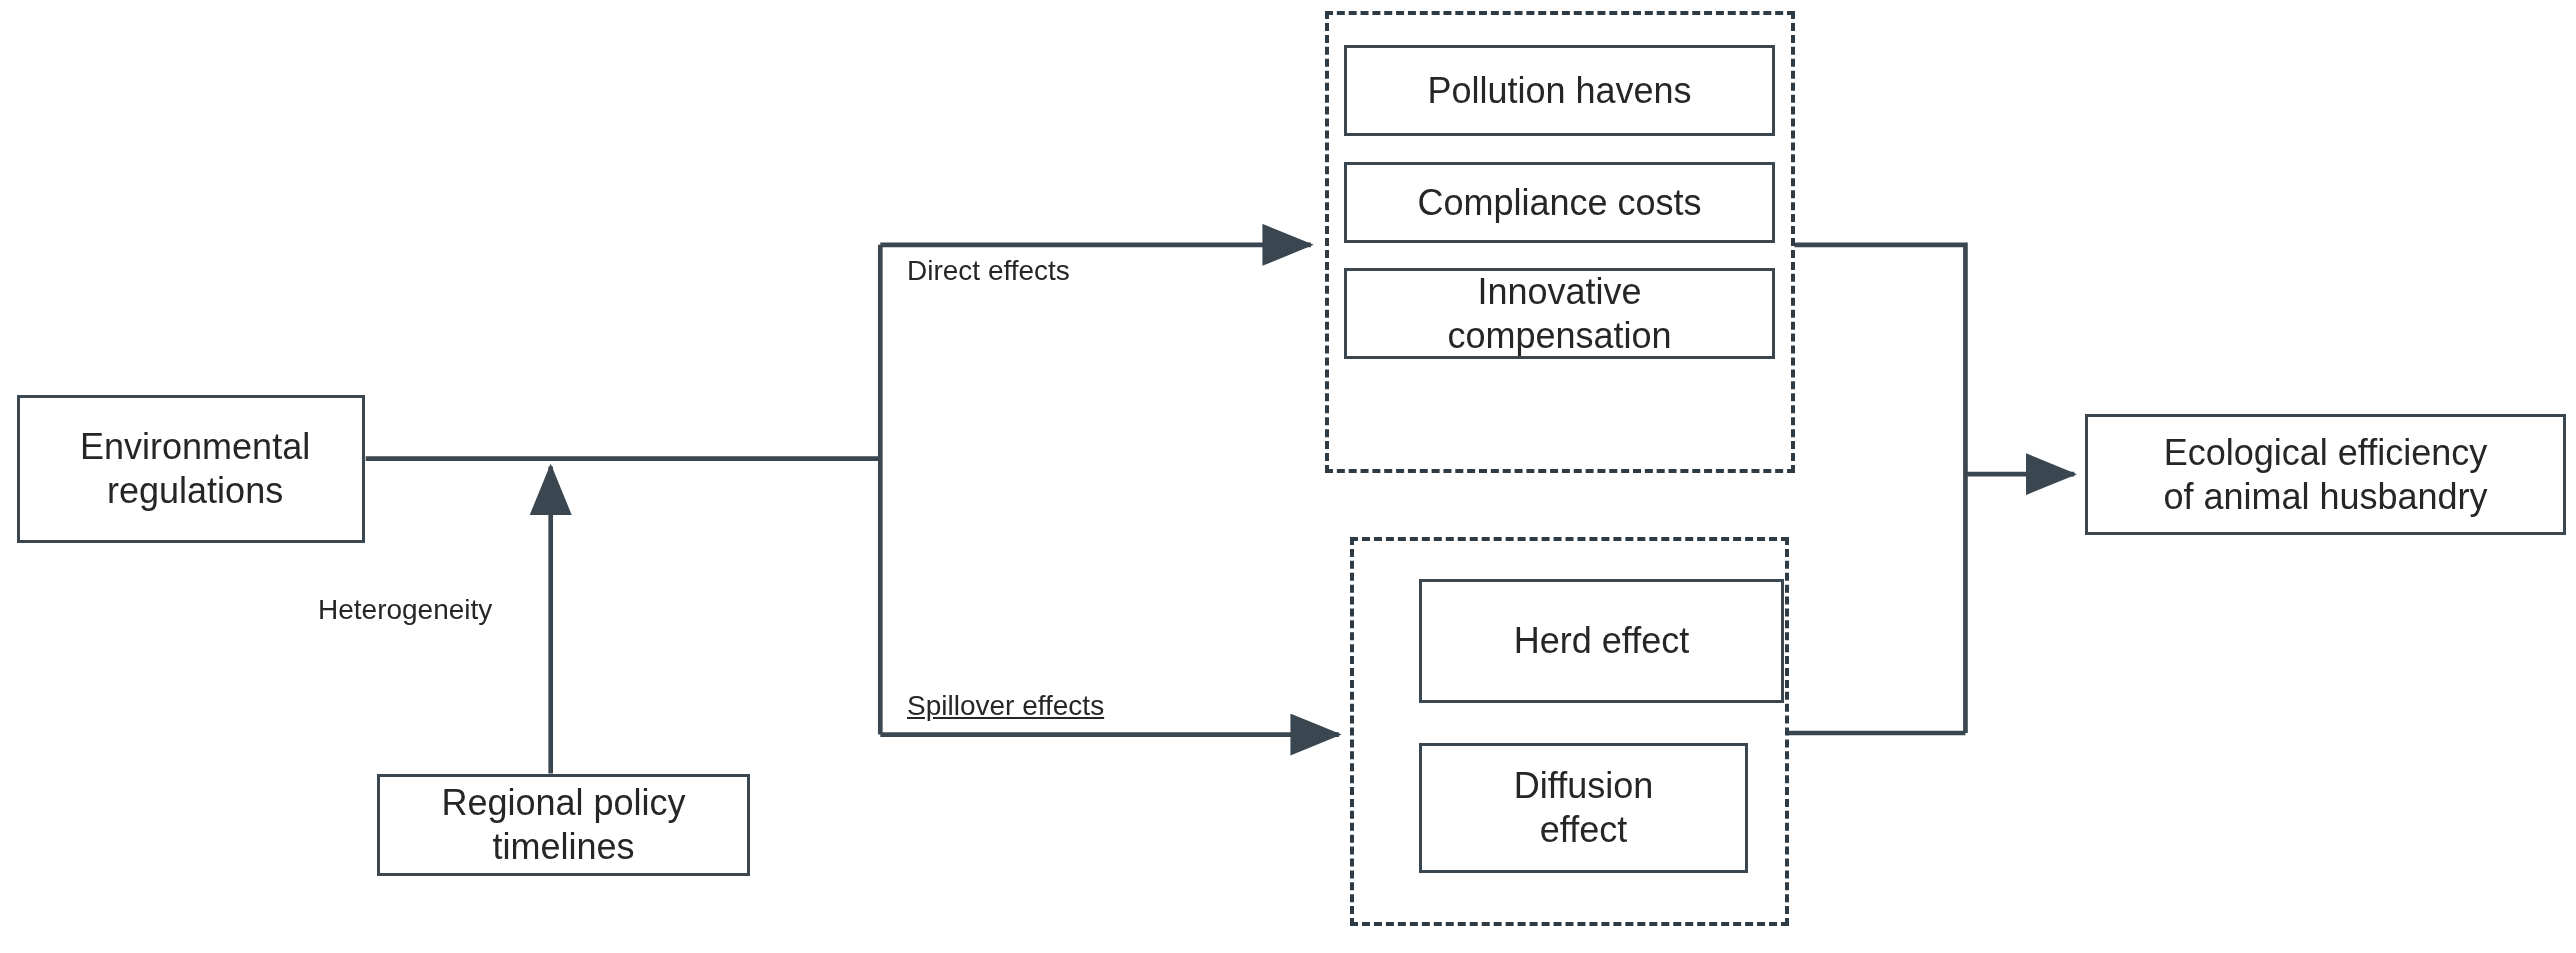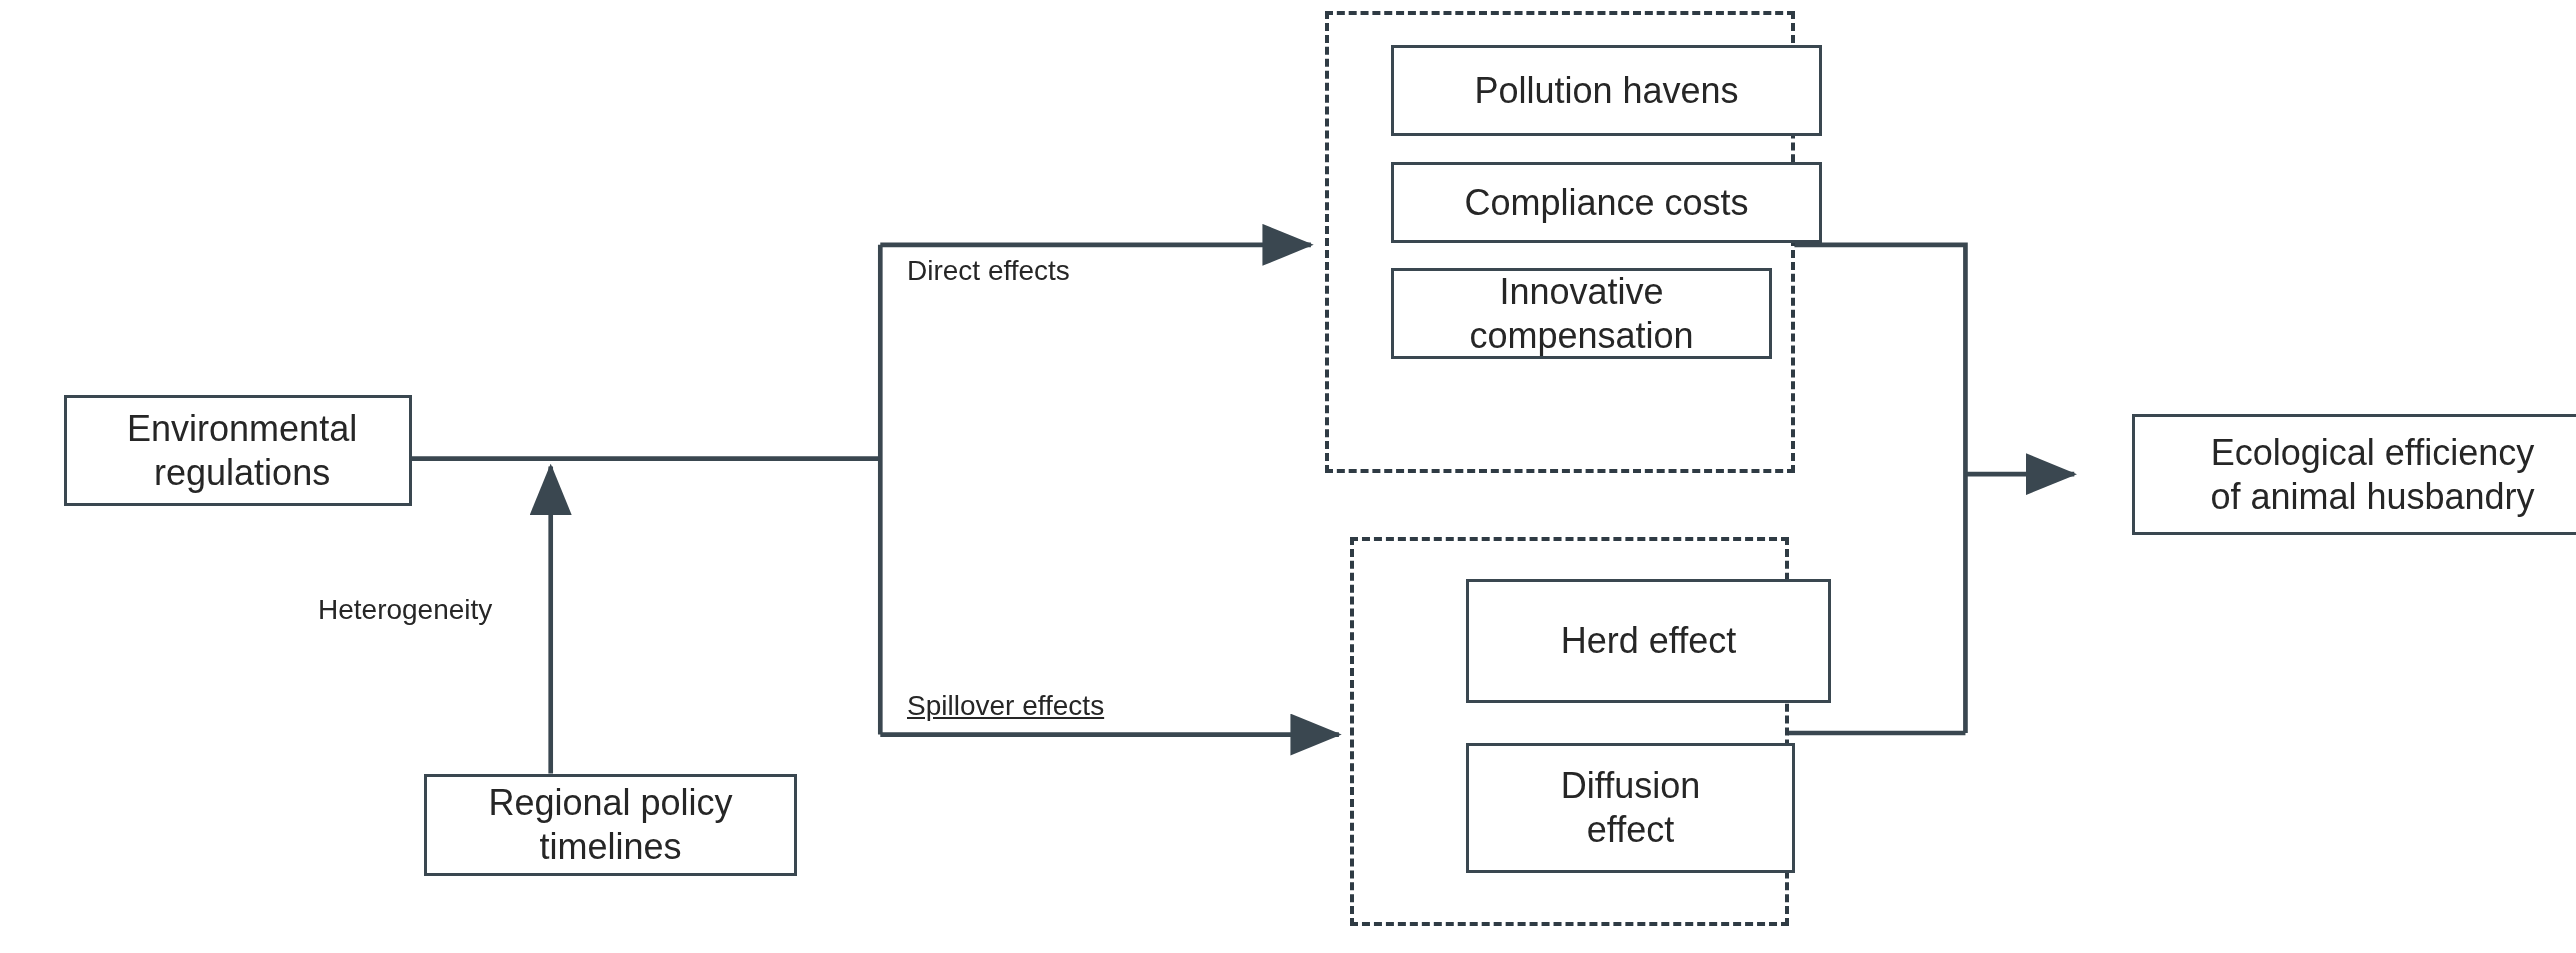--- a/index.html
+++ b/index.html
@@ -39,7 +39,6 @@
     color: #262626;
     font-size: 36px;
     padding: 0 7.8px;
-    margin-left: 47px;
   }
   .node-label {
     display: block;

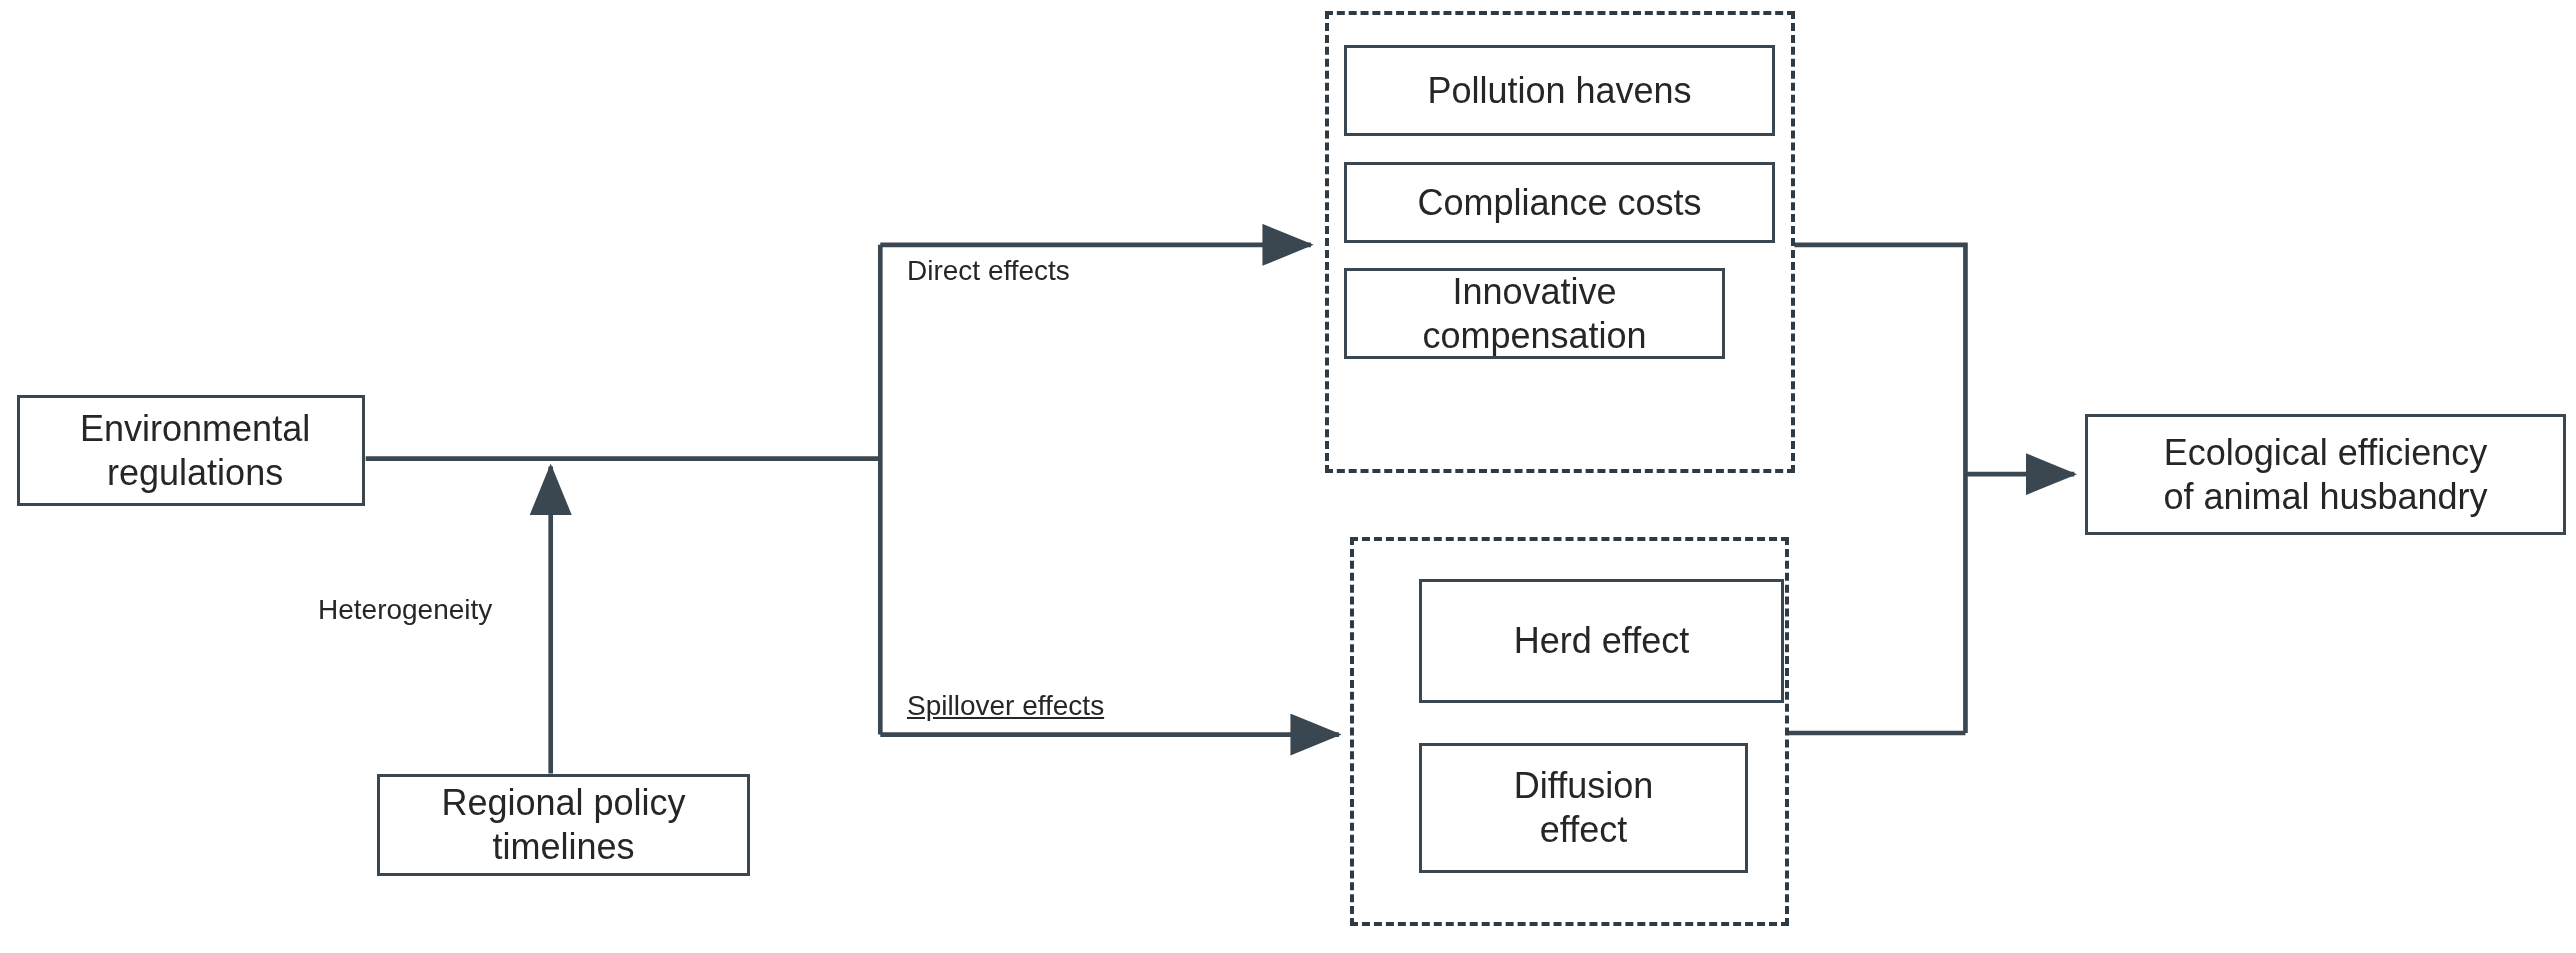--- a/index.html
+++ b/index.html
@@ -112,7 +112,7 @@
     <span class="node-label">Compliance costs</span>
   </div>
 
-  <div class="node" style="left:1344px; top:268px; width:381px; height:91px;">
+  <div class="node" style="left:1344px; top:268px; width:431px; height:91px;">
     <span class="node-label">Innovative
 compensation</span>
   </div>

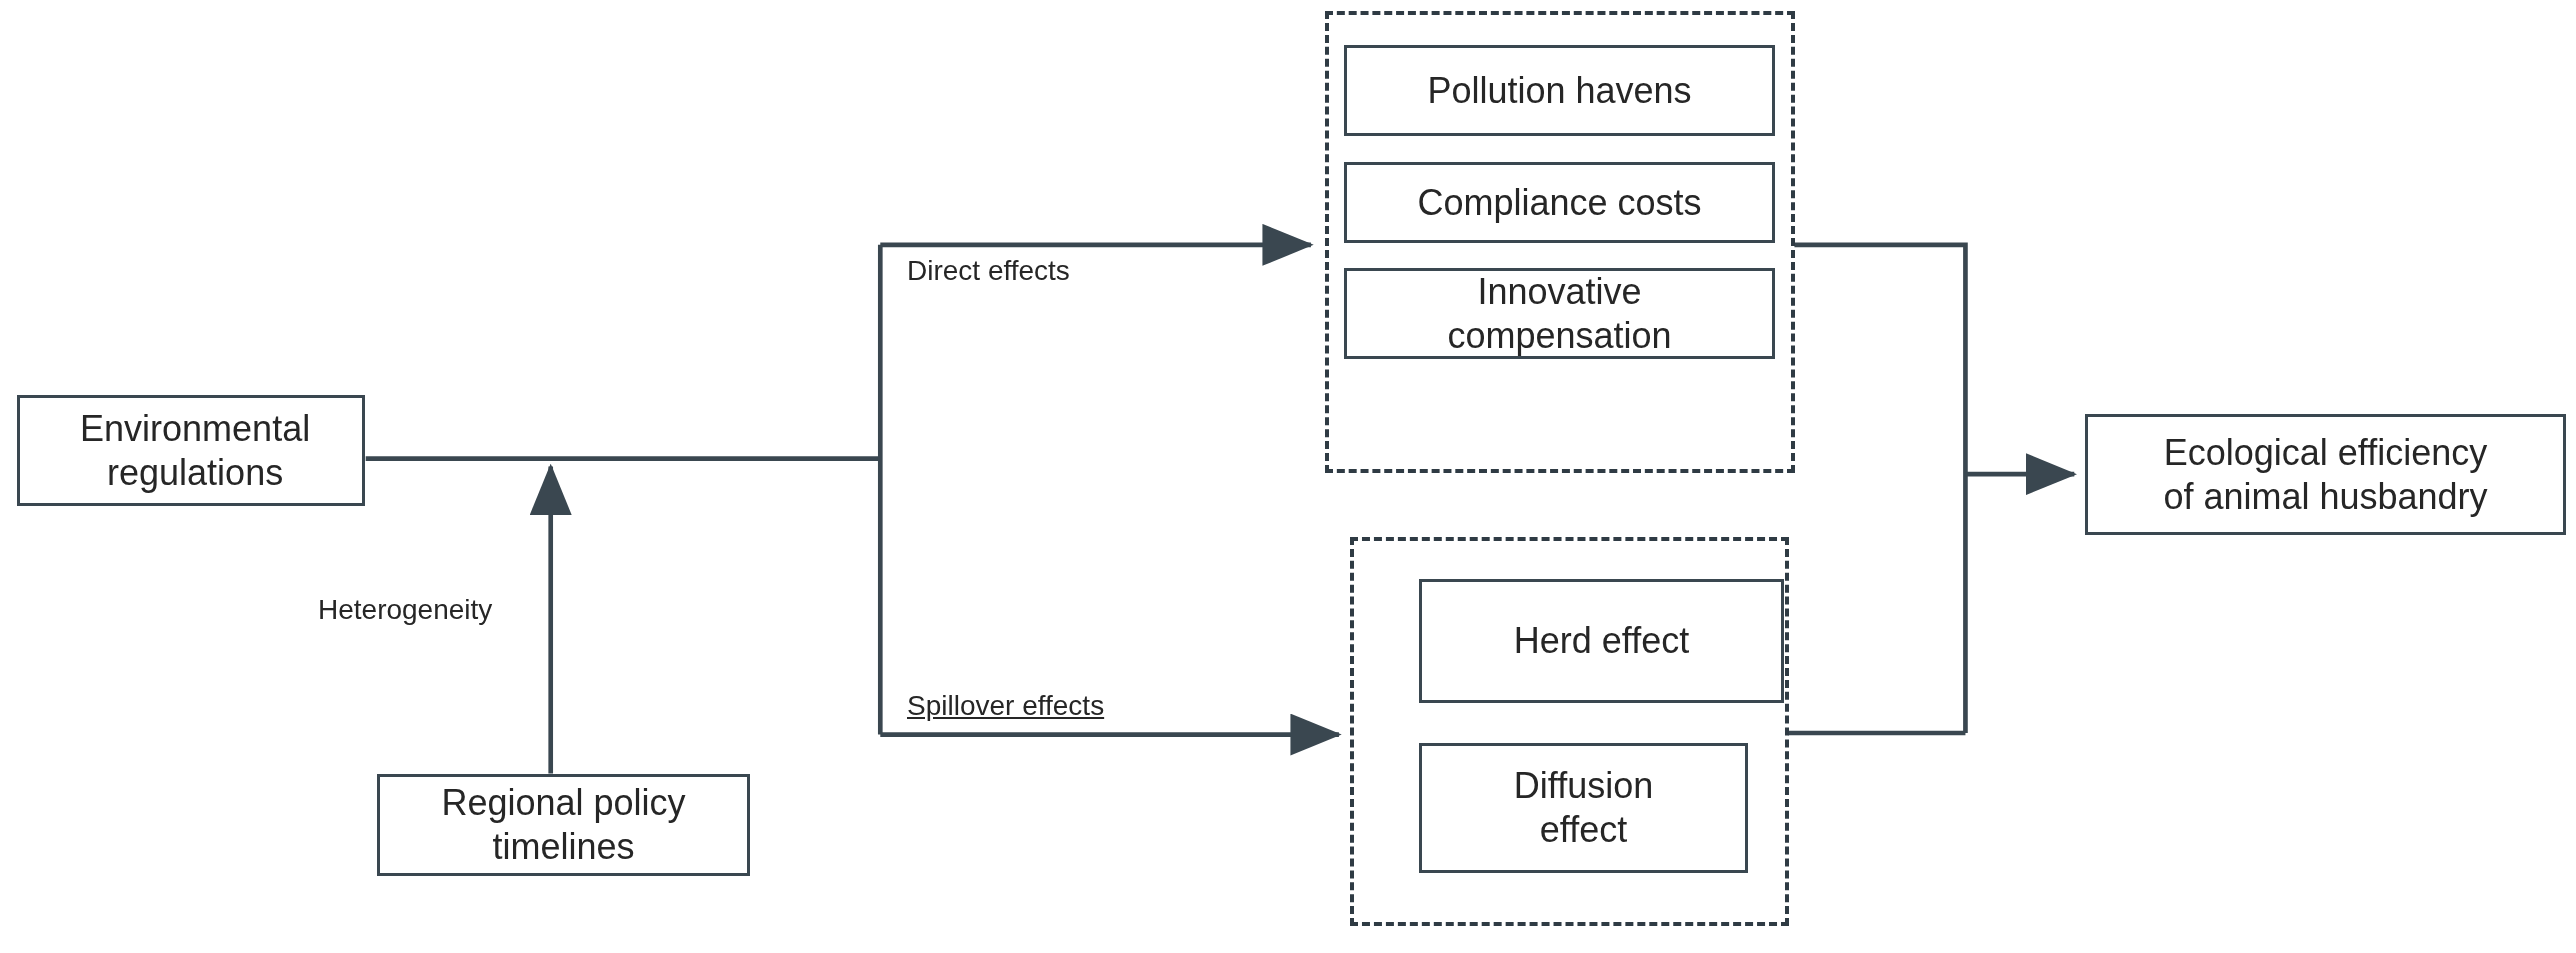--- a/index.html
+++ b/index.html
@@ -94,7 +94,7 @@
 
   <div class="group-box" style="left:1350px; top:537px; width:439px; height:389px;"></div>
 
-  <div class="node" style="left:17px; top:395px; width:348px; height:111px;padding-left:16px;">
+  <div class="node" style="left:17px; top:395px; width:348px; height:148px;padding-left:16px;">
     <span class="node-label">Environmental
 regulations</span>
   </div>

